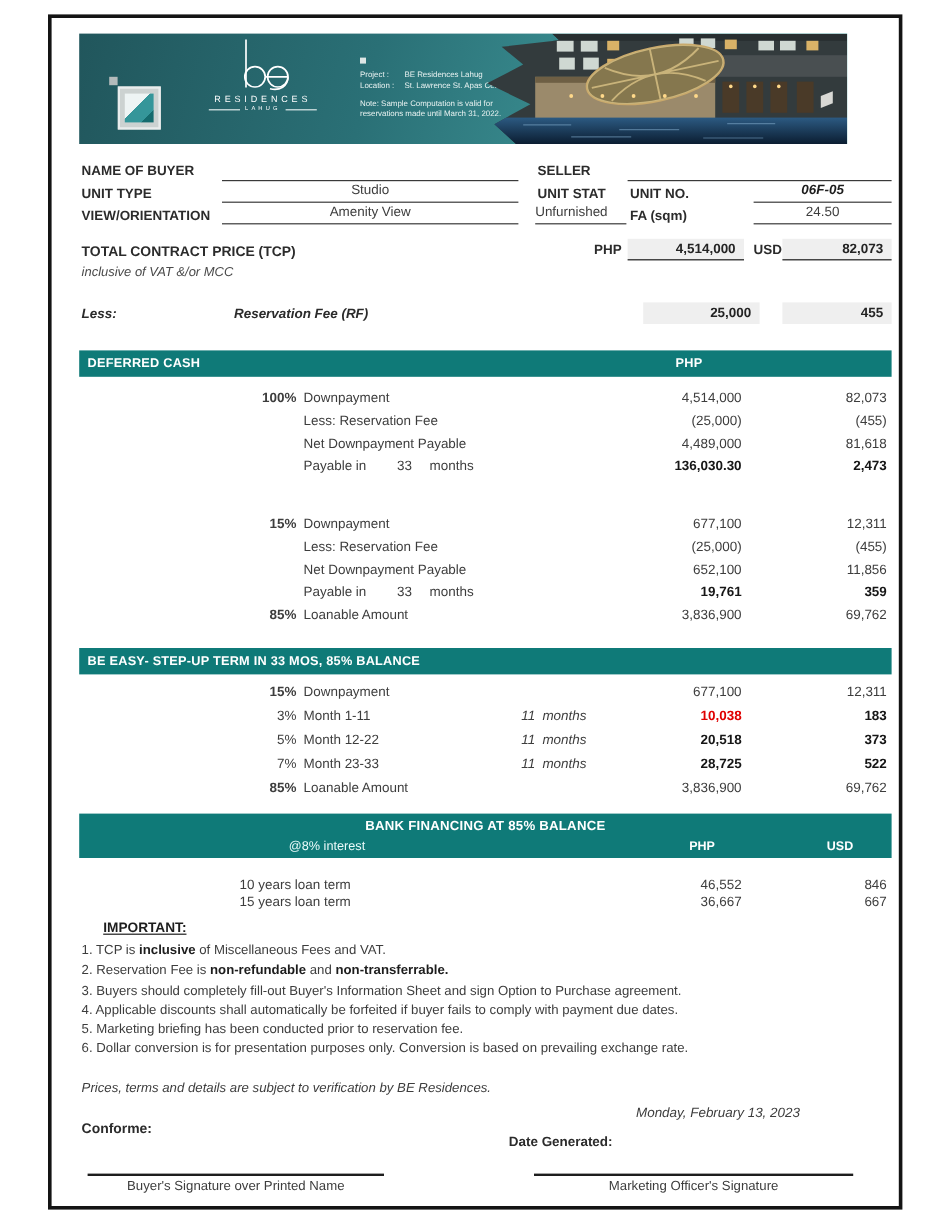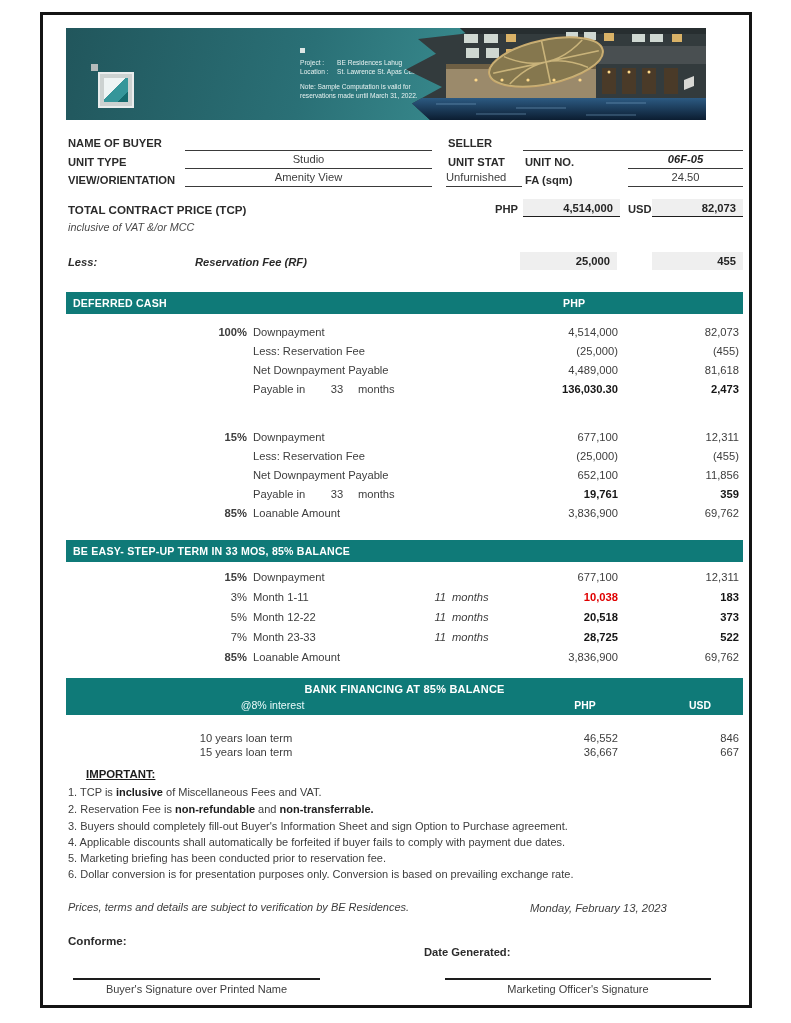--- a/index.html
+++ b/index.html
@@ -91,6 +91,23 @@
       <div class="mark-inner"></div>
     </div>
 
+    <div class="belogo">
+      <svg width="72" height="44" viewBox="0 0 72 44">
+        <g fill="none" stroke="#ffffff" stroke-width="1.4">
+          <line x1="22" y1="1" x2="22" y2="41"></line>
+          <circle cx="29.5" cy="32" r="8.5"></circle>
+          <circle cx="48.5" cy="32" r="8.5"></circle>
+          <line x1="38" y1="32" x2="57" y2="32"></line>
+          <path d="M57,32 C57,40 50,44 42,42"></path>
+        </g>
+      </svg>
+      <div class="word">RESIDENCES</div>
+      <div class="subwrap">
+        <span class="subline"></span>
+        <span class="sub">LAHUG</span>
+        <span class="subline"></span>
+      </div>
+    </div>
 
     <div class="bullet"></div>
     <div class="projinfo">

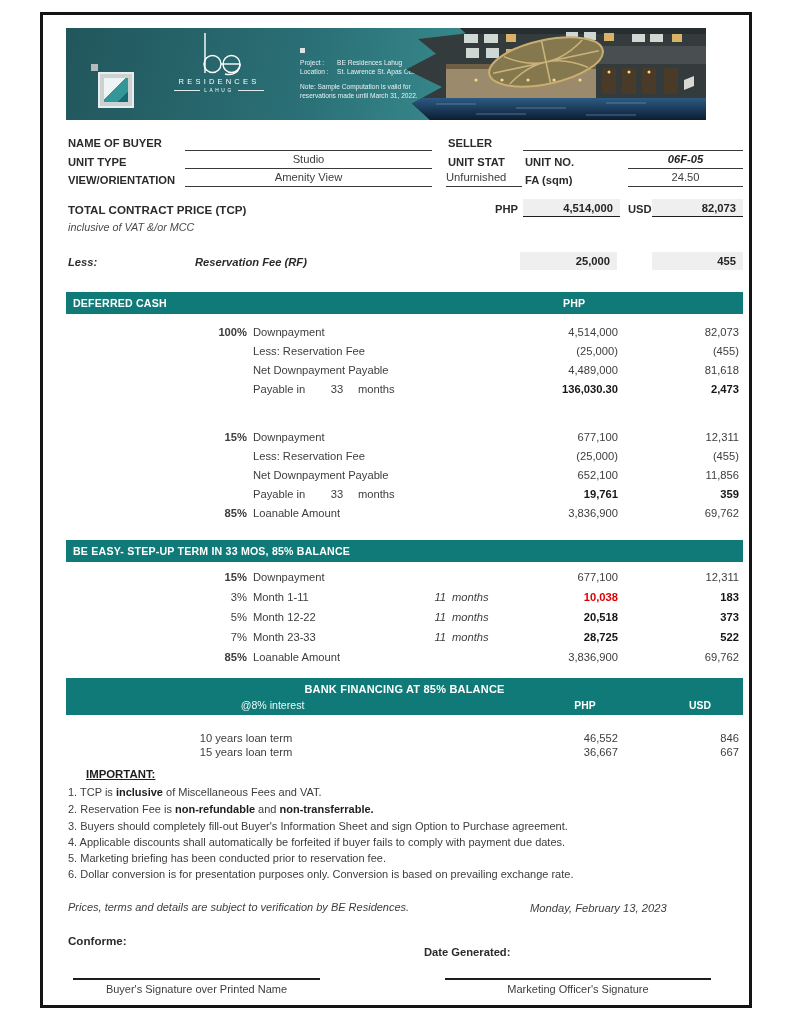--- a/index.html
+++ b/index.html
@@ -210,7 +210,7 @@
 
   <div class="flabel i" style="left:68px;top:256px;">Less:</div>
   <div class="flabel i" style="left:195px;top:256px;">Reservation Fee (RF)</div>
-  <div class="gcell" style="left:520px;top:252px;width:97px;">25,000</div>
+  <div class="gcell" style="left:536px;top:252px;width:97px;">25,000</div>
   <div class="gcell" style="left:652px;top:252px;width:91px;">455</div>
 
   <div class="band" style="top:292px;">

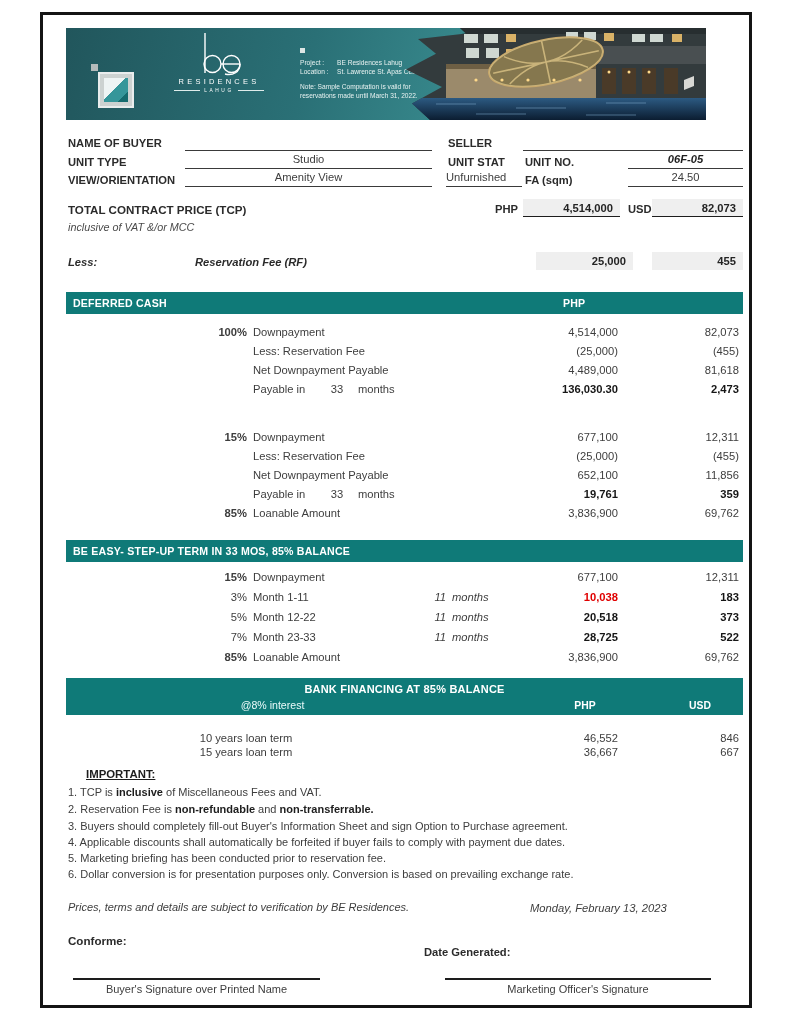--- a/index.html
+++ b/index.html
@@ -339,7 +339,7 @@
 
   <div class="flabel" style="left:68px;top:934px;font-size:11.6px;">Conforme:</div>
   <div class="flabel" style="left:424px;top:934px;margin-top:12px;">Date Generated:</div>
-  <div class="ftext i" style="left:530px;top:902px;">Monday, February 13, 2023</div>
+  <div class="ftext i" style="left:530px;top:922px;">Monday, February 13, 2023</div>
 
   <div class="sigline" style="left:73px;top:968px;width:247px;"></div>
   <div class="siglabel" style="left:73px;top:983px;width:247px;">Buyer's Signature over Printed Name</div>

